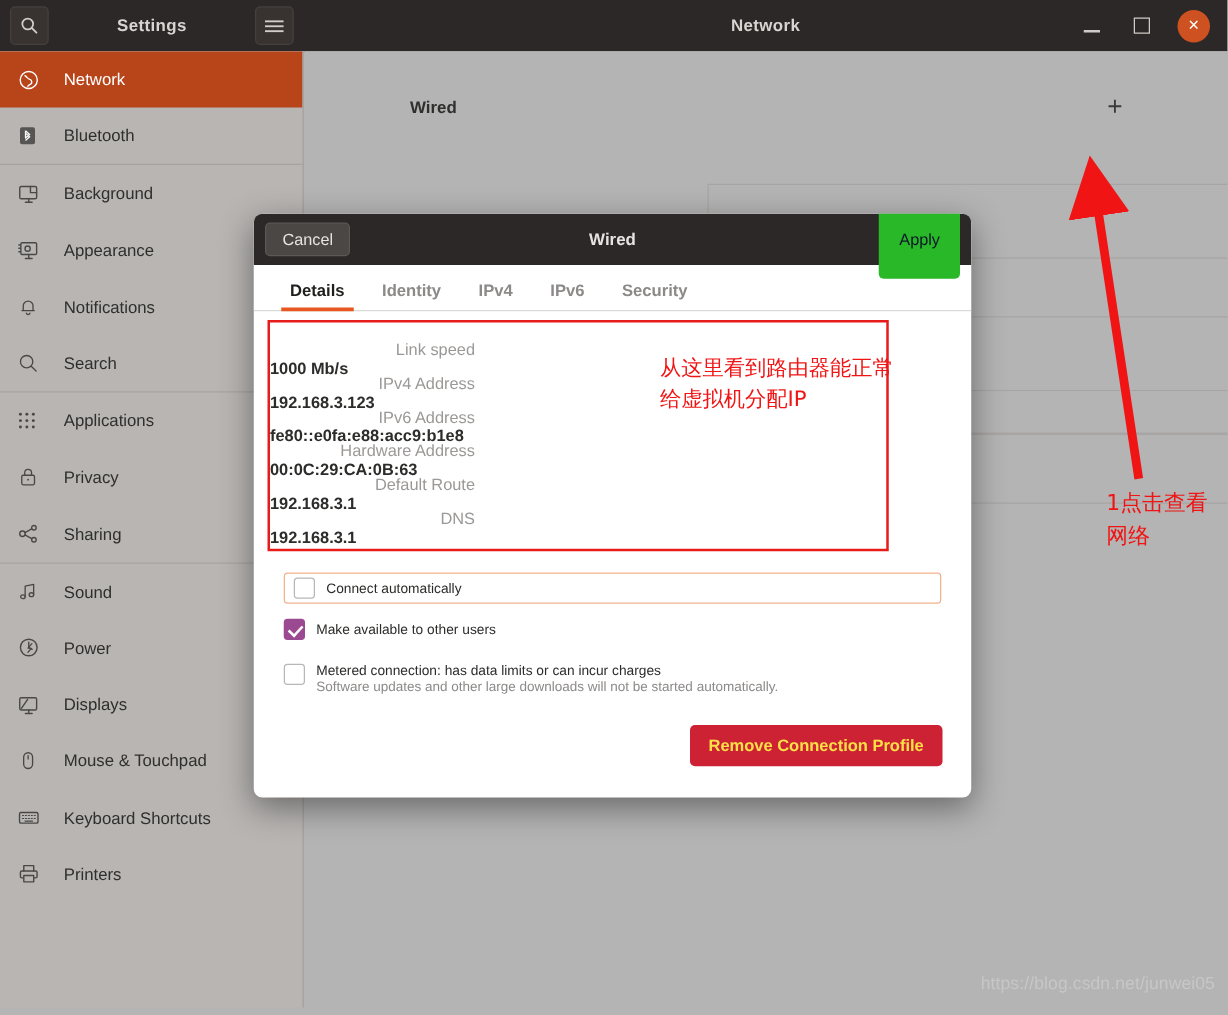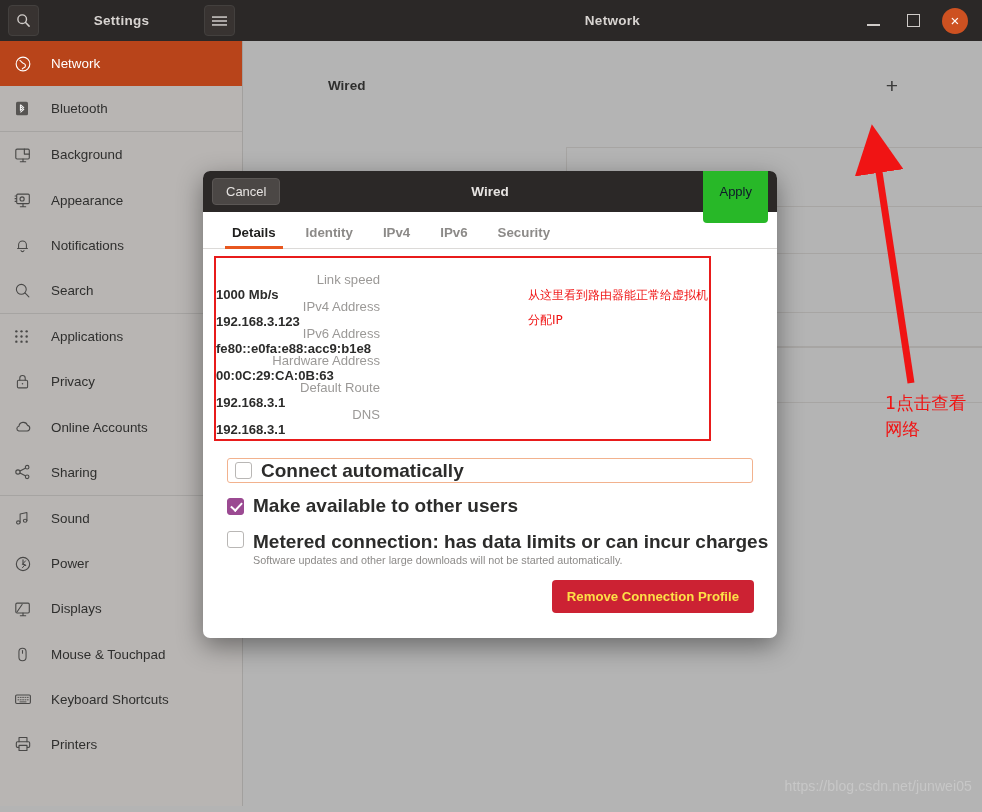--- a/index.html
+++ b/index.html
@@ -228,7 +228,7 @@
   .cn-note {
     position: absolute; left: 325px; top: 112px;
     width: 190px;
-    color: #f01414; font-size: 12px;
+    color: #f01414; font-size: 17px;
     line-height: 25px;
     font-family: "DejaVu Sans", sans-serif;
     white-space: pre-wrap;

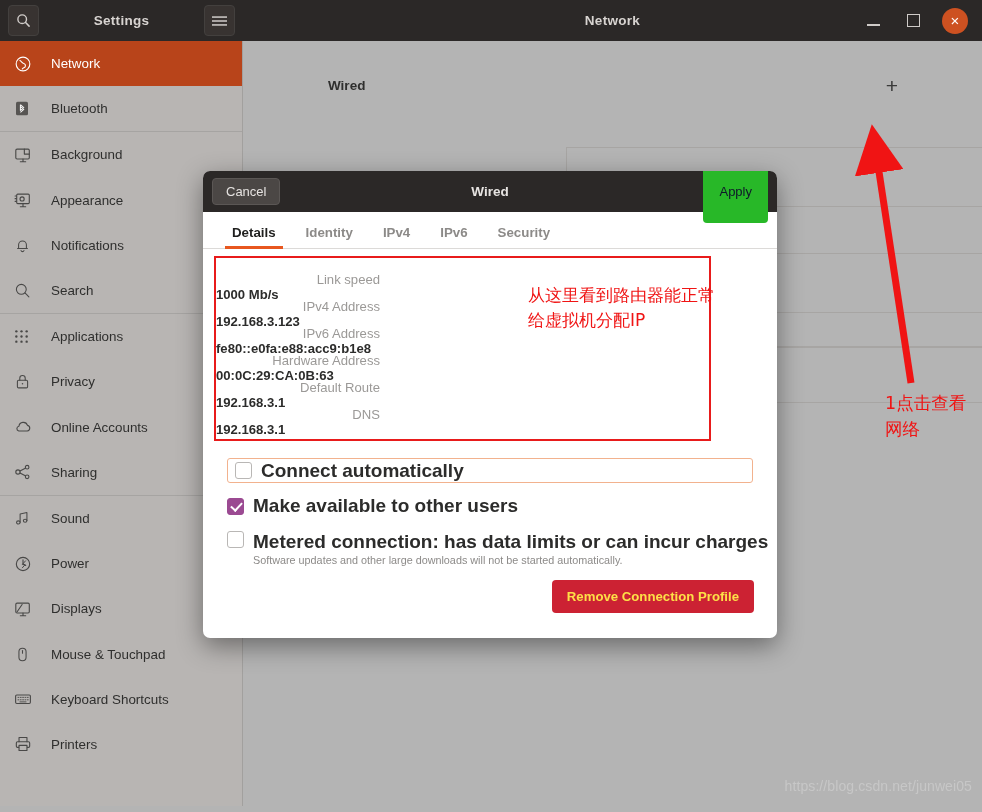--- a/index.html
+++ b/index.html
@@ -407,14 +407,6 @@
           </svg>
         </span>
         <span>Privacy</span>
-      </div>
-      <div class="sb-item">
-        <span class="sb-ico" style="color: rgb(58, 58, 57);">
-          <svg width="18" height="18" viewBox="0 0 20 20" fill="none" stroke="currentColor" stroke-width="1.25" stroke-linecap="round" stroke-linejoin="round">
-            <path d="M5.3 14.5h9.4a3.2 3.2 0 00.3-6.3 4.9 4.9 0 00-9.5 1 2.7 2.7 0 00-.2 5.3z"></path>
-          </svg>
-        </span>
-        <span>Online Accounts</span>
       </div>
       <div class="sb-item">
         <span class="sb-ico" style="color: rgb(58, 58, 57);">

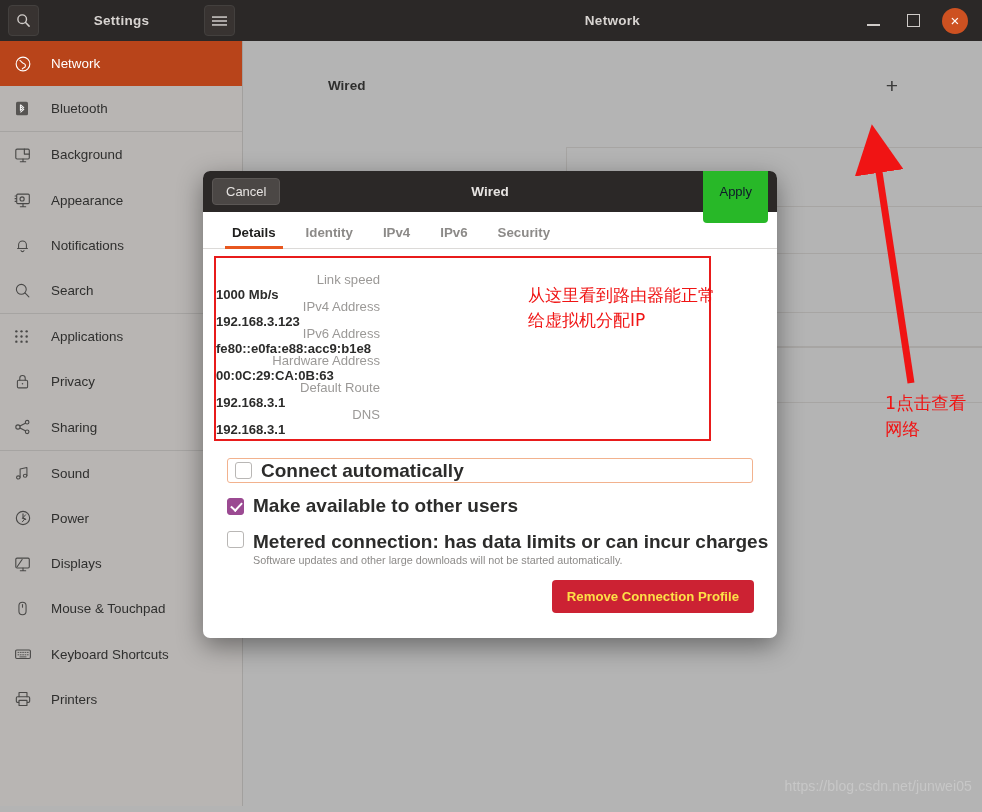--- a/index.html
+++ b/index.html
@@ -259,7 +259,7 @@
     border: solid #fff; border-width: 0 2.2px 2.2px 0;
     transform: rotate(43deg);
   }
-  .opt-text { font-size: 19px; color: #2c2c2b; font-weight: bold; }
+  .opt-text { font-size: 11px; color: #2c2c2b; }
   .opt-row {
     position: absolute; left: 24px;
     display: flex; align-items: flex-start;

